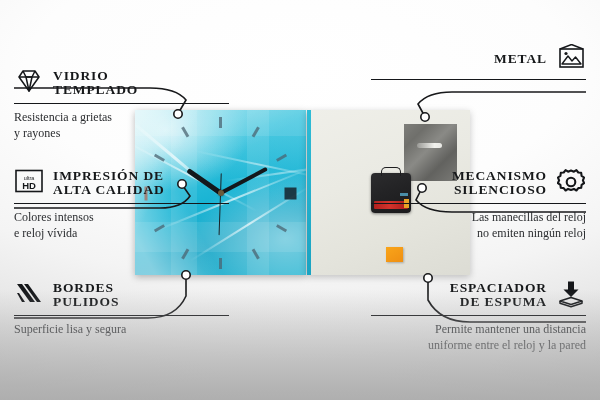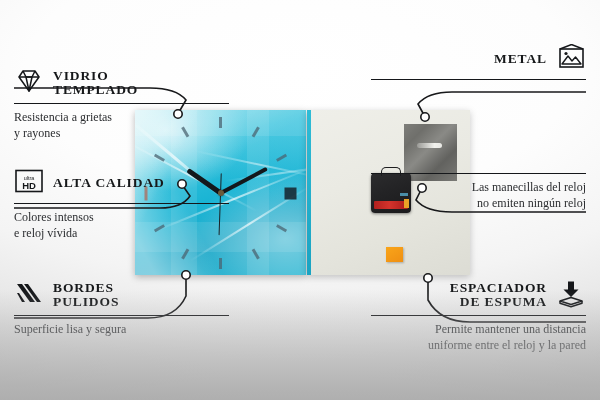--- a/index.html
+++ b/index.html
@@ -223,6 +223,7 @@
         </svg>
       </span>
       <span class="titlewrap">
+        <span class="title">IMPRESIÓN DE</span>
         <span class="title">ALTA CALIDAD</span>
       </span>
     </div>

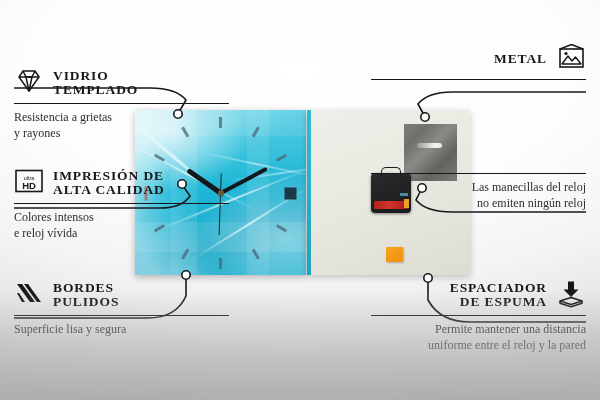--- a/index.html
+++ b/index.html
@@ -270,6 +270,20 @@
   </div>
 
   <div class="feature right" style="left:371px;top:168px;">
+    <div class="head">
+      <span class="titlewrap">
+        <span class="title">MECANISMO</span>
+        <span class="title">SILENCIOSO</span>
+      </span>
+      <span class="ico">
+        <svg width="28" height="28" viewBox="0 0 28 28">
+          <g fill="none" stroke="#15171a" stroke-width="2.1" stroke-linejoin="round">
+            <path d="M14,2.6 l2.9,1.1 2.5,-1.6 1.9,2.4 2.9,0.3 0.4,3 2.5,1.7 -1.2,2.8 1.2,2.8 -2.5,1.7 -0.4,3 -2.9,0.3 -1.9,2.4 -2.5,-1.6 -2.9,1.1 -2.9,-1.1 -2.5,1.6 -1.9,-2.4 -2.9,-0.3 -0.4,-3 -2.5,-1.7 1.2,-2.8 -1.2,-2.8 2.5,-1.7 0.4,-3 2.9,-0.3 1.9,-2.4 2.5,1.6 Z"></path>
+            <circle cx="14" cy="14" r="4.3"></circle>
+          </g>
+        </svg>
+      </span>
+    </div>
     <div class="rule"></div>
     <div class="desc">Las manecillas del reloj
 no emiten ningún reloj</div>

